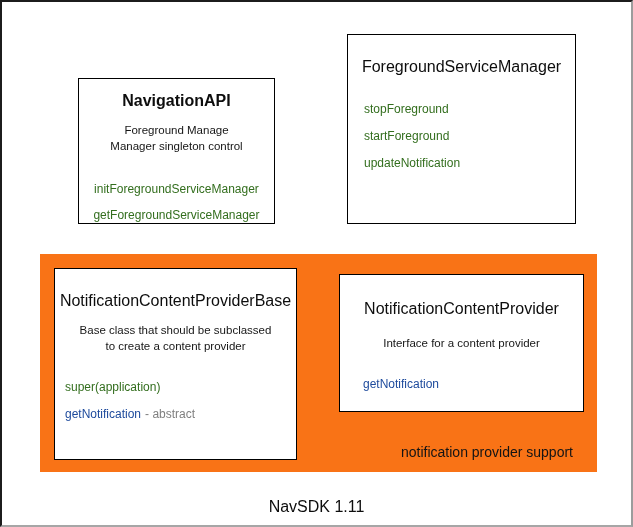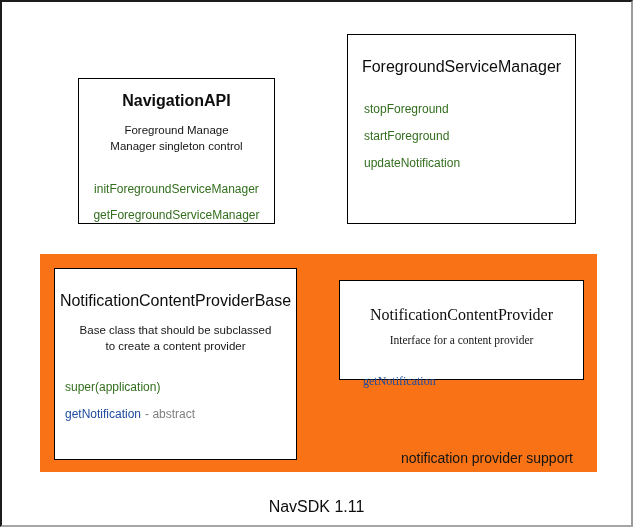--- a/index.html
+++ b/index.html
@@ -72,7 +72,7 @@
   #box-c .method-line{line-height:27px;}
 
   
-  #box-d{left:299px;top:26px;width:245px;height:100px;font-family:Liberation Serif, serif;}
+  #box-d{left:299px;top:20px;width:245px;height:138px;}
   #box-d .class-title{margin-top:25px;}
   #box-d .class-desc{margin-top:9px;}
   #box-d .methods{margin-top:19px;text-align:left;padding-left:23px;}

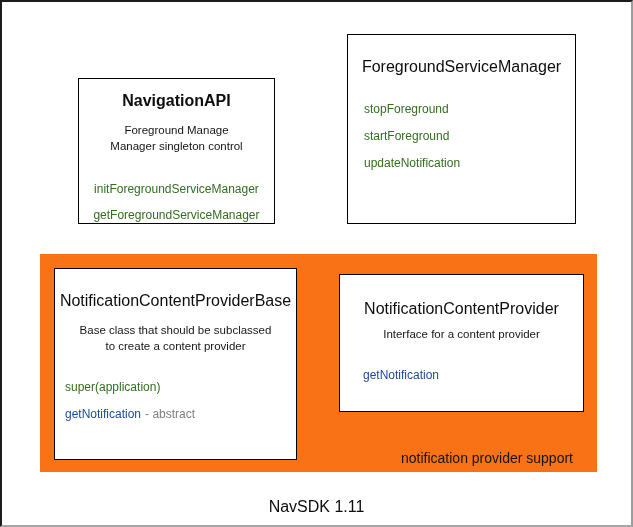--- a/index.html
+++ b/index.html
@@ -74,7 +74,7 @@
   
   #box-d{left:299px;top:20px;width:245px;height:138px;}
   #box-d .class-title{margin-top:25px;}
-  #box-d .class-desc{margin-top:9px;}
+  #box-d .class-desc{margin-top:18px;}
   #box-d .methods{margin-top:19px;text-align:left;padding-left:23px;}
 
   .diagram-caption{

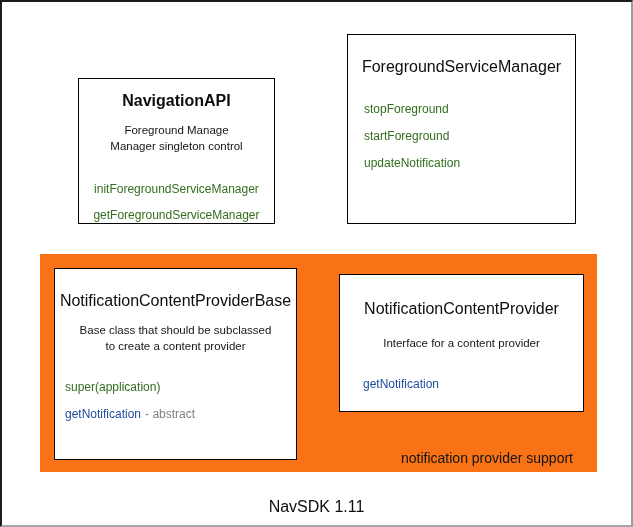--- a/index.html
+++ b/index.html
@@ -59,7 +59,7 @@
   }
   .panel-caption{
     position:absolute;
-    right:24px;bottom:6px;
+    right:24px;bottom:12px;
     font-size:14px;
     color:#141414;
   }

